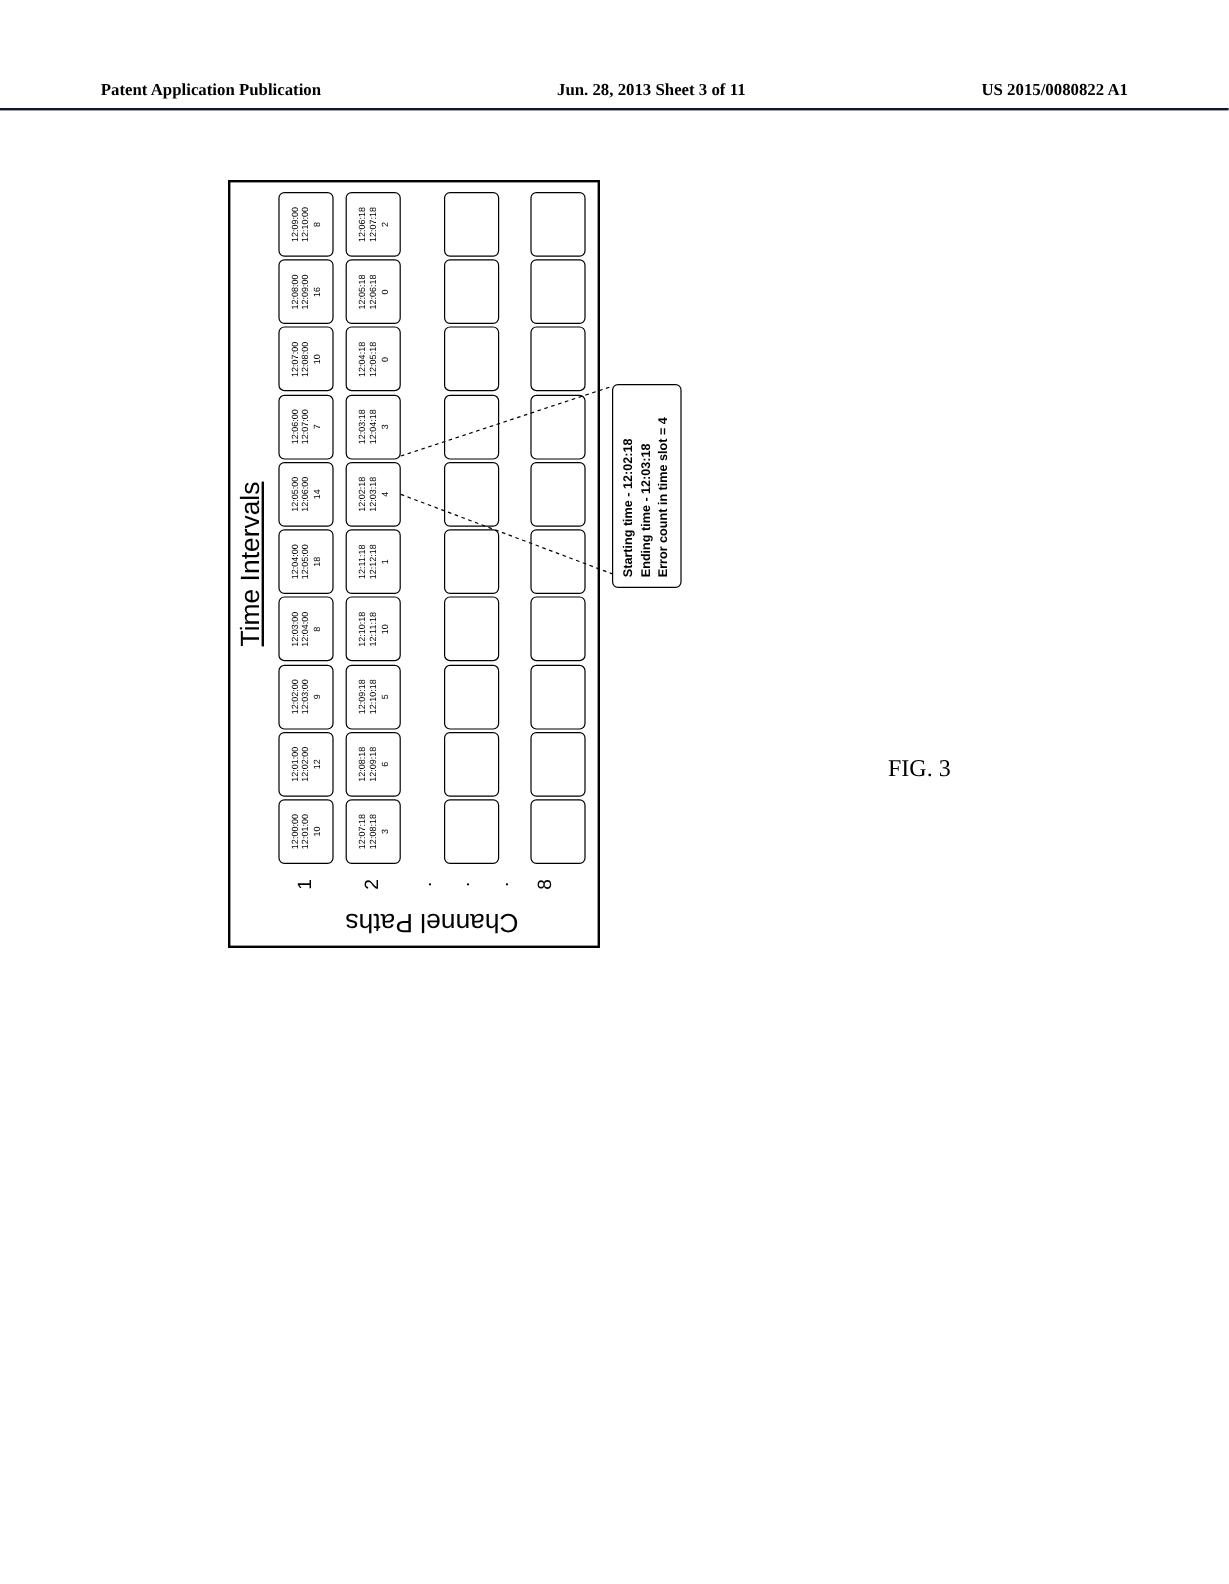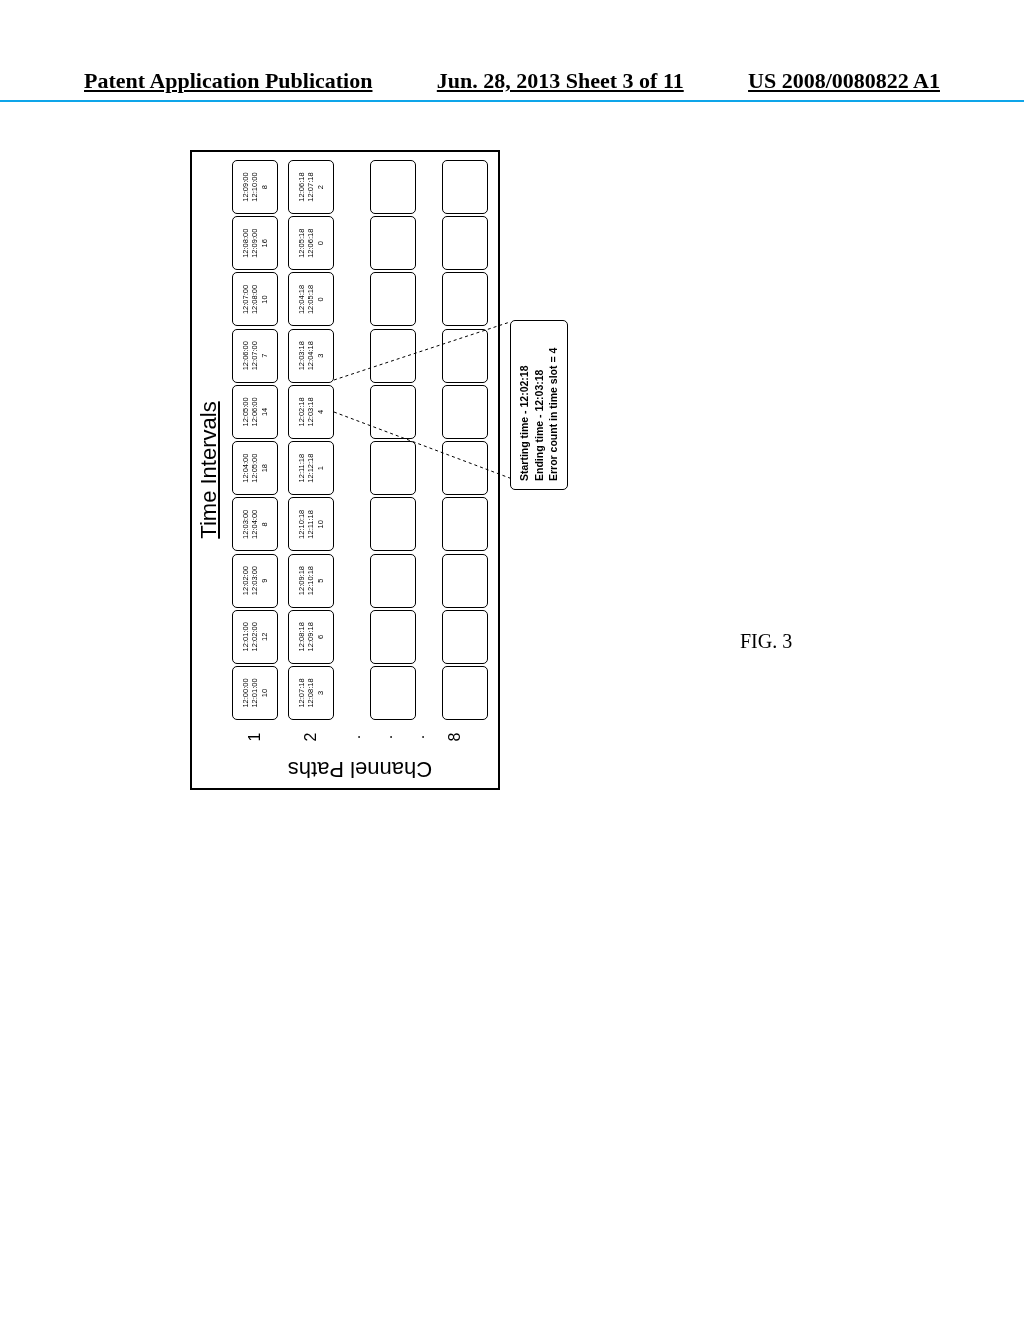--- a/index.html
+++ b/index.html
@@ -24,12 +24,11 @@
     width: 1024px;
     padding: 0 84px 6px 84px;
     box-sizing: border-box;
-    border-bottom: 2px solid #0ea5e9;
+    border-bottom: 2px solid #0f172a;
     display: flex;
     justify-content: space-between;
-    font-size: 22px;
+    font-size: 14px;
     font-weight: bold;
-    text-decoration: underline;
   }
   .figure-stage {
     position: absolute;

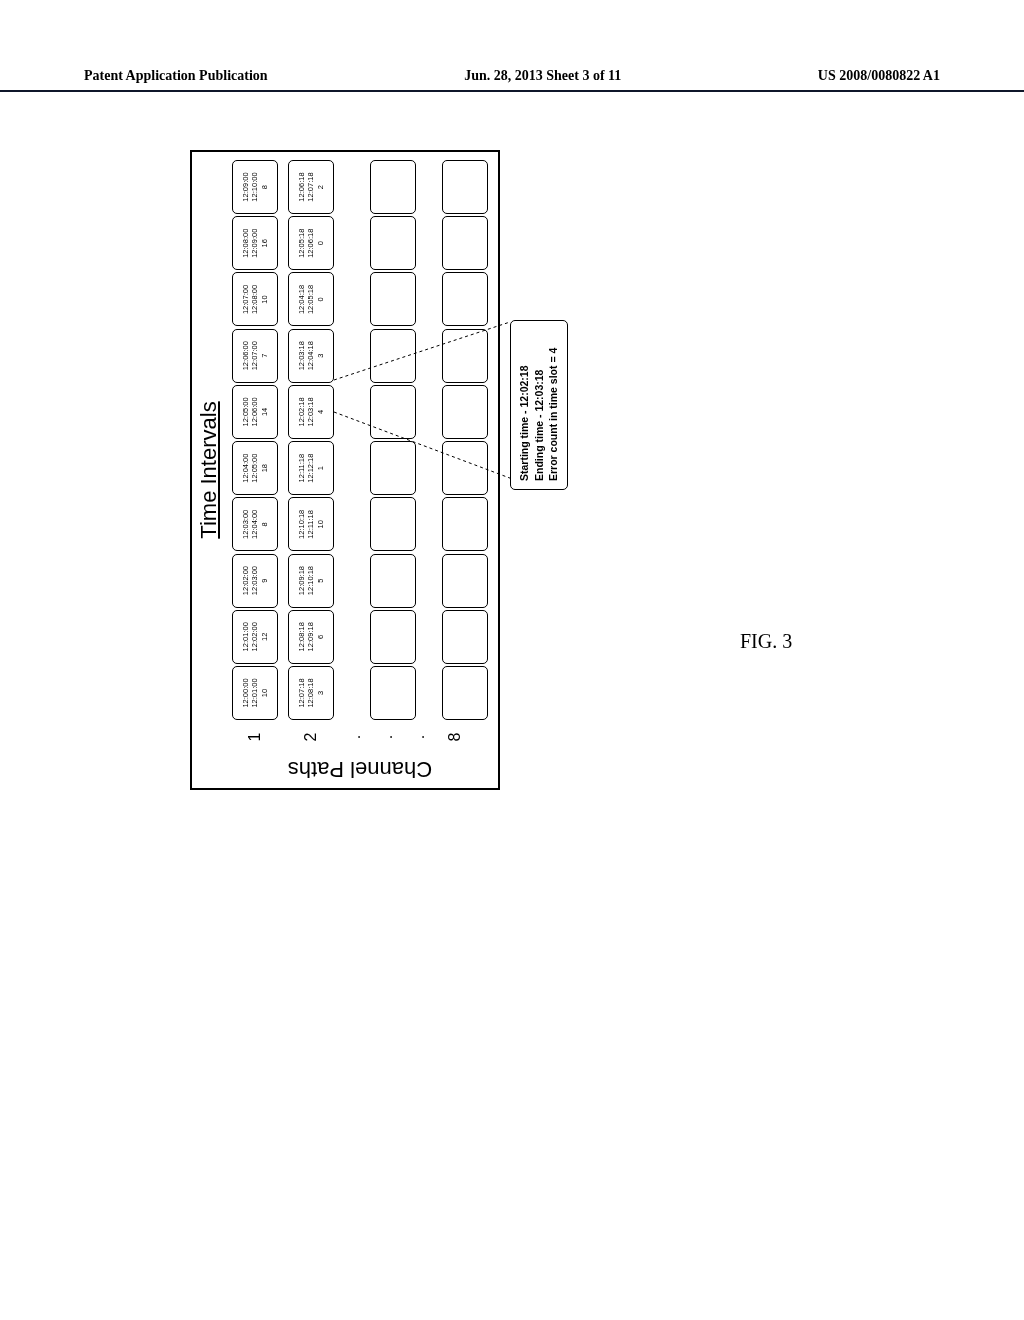--- a/index.html
+++ b/index.html
@@ -164,7 +164,7 @@
   <div class="header">
     <span>Patent Application Publication</span>
     <span>Jun. 28, 2013  Sheet 3 of 11</span>
-    <span>US 2008/0080822 A1</span>
+    <span>US 2015/0080822 A1</span>
   </div>
 
   <div class="figure-stage">

